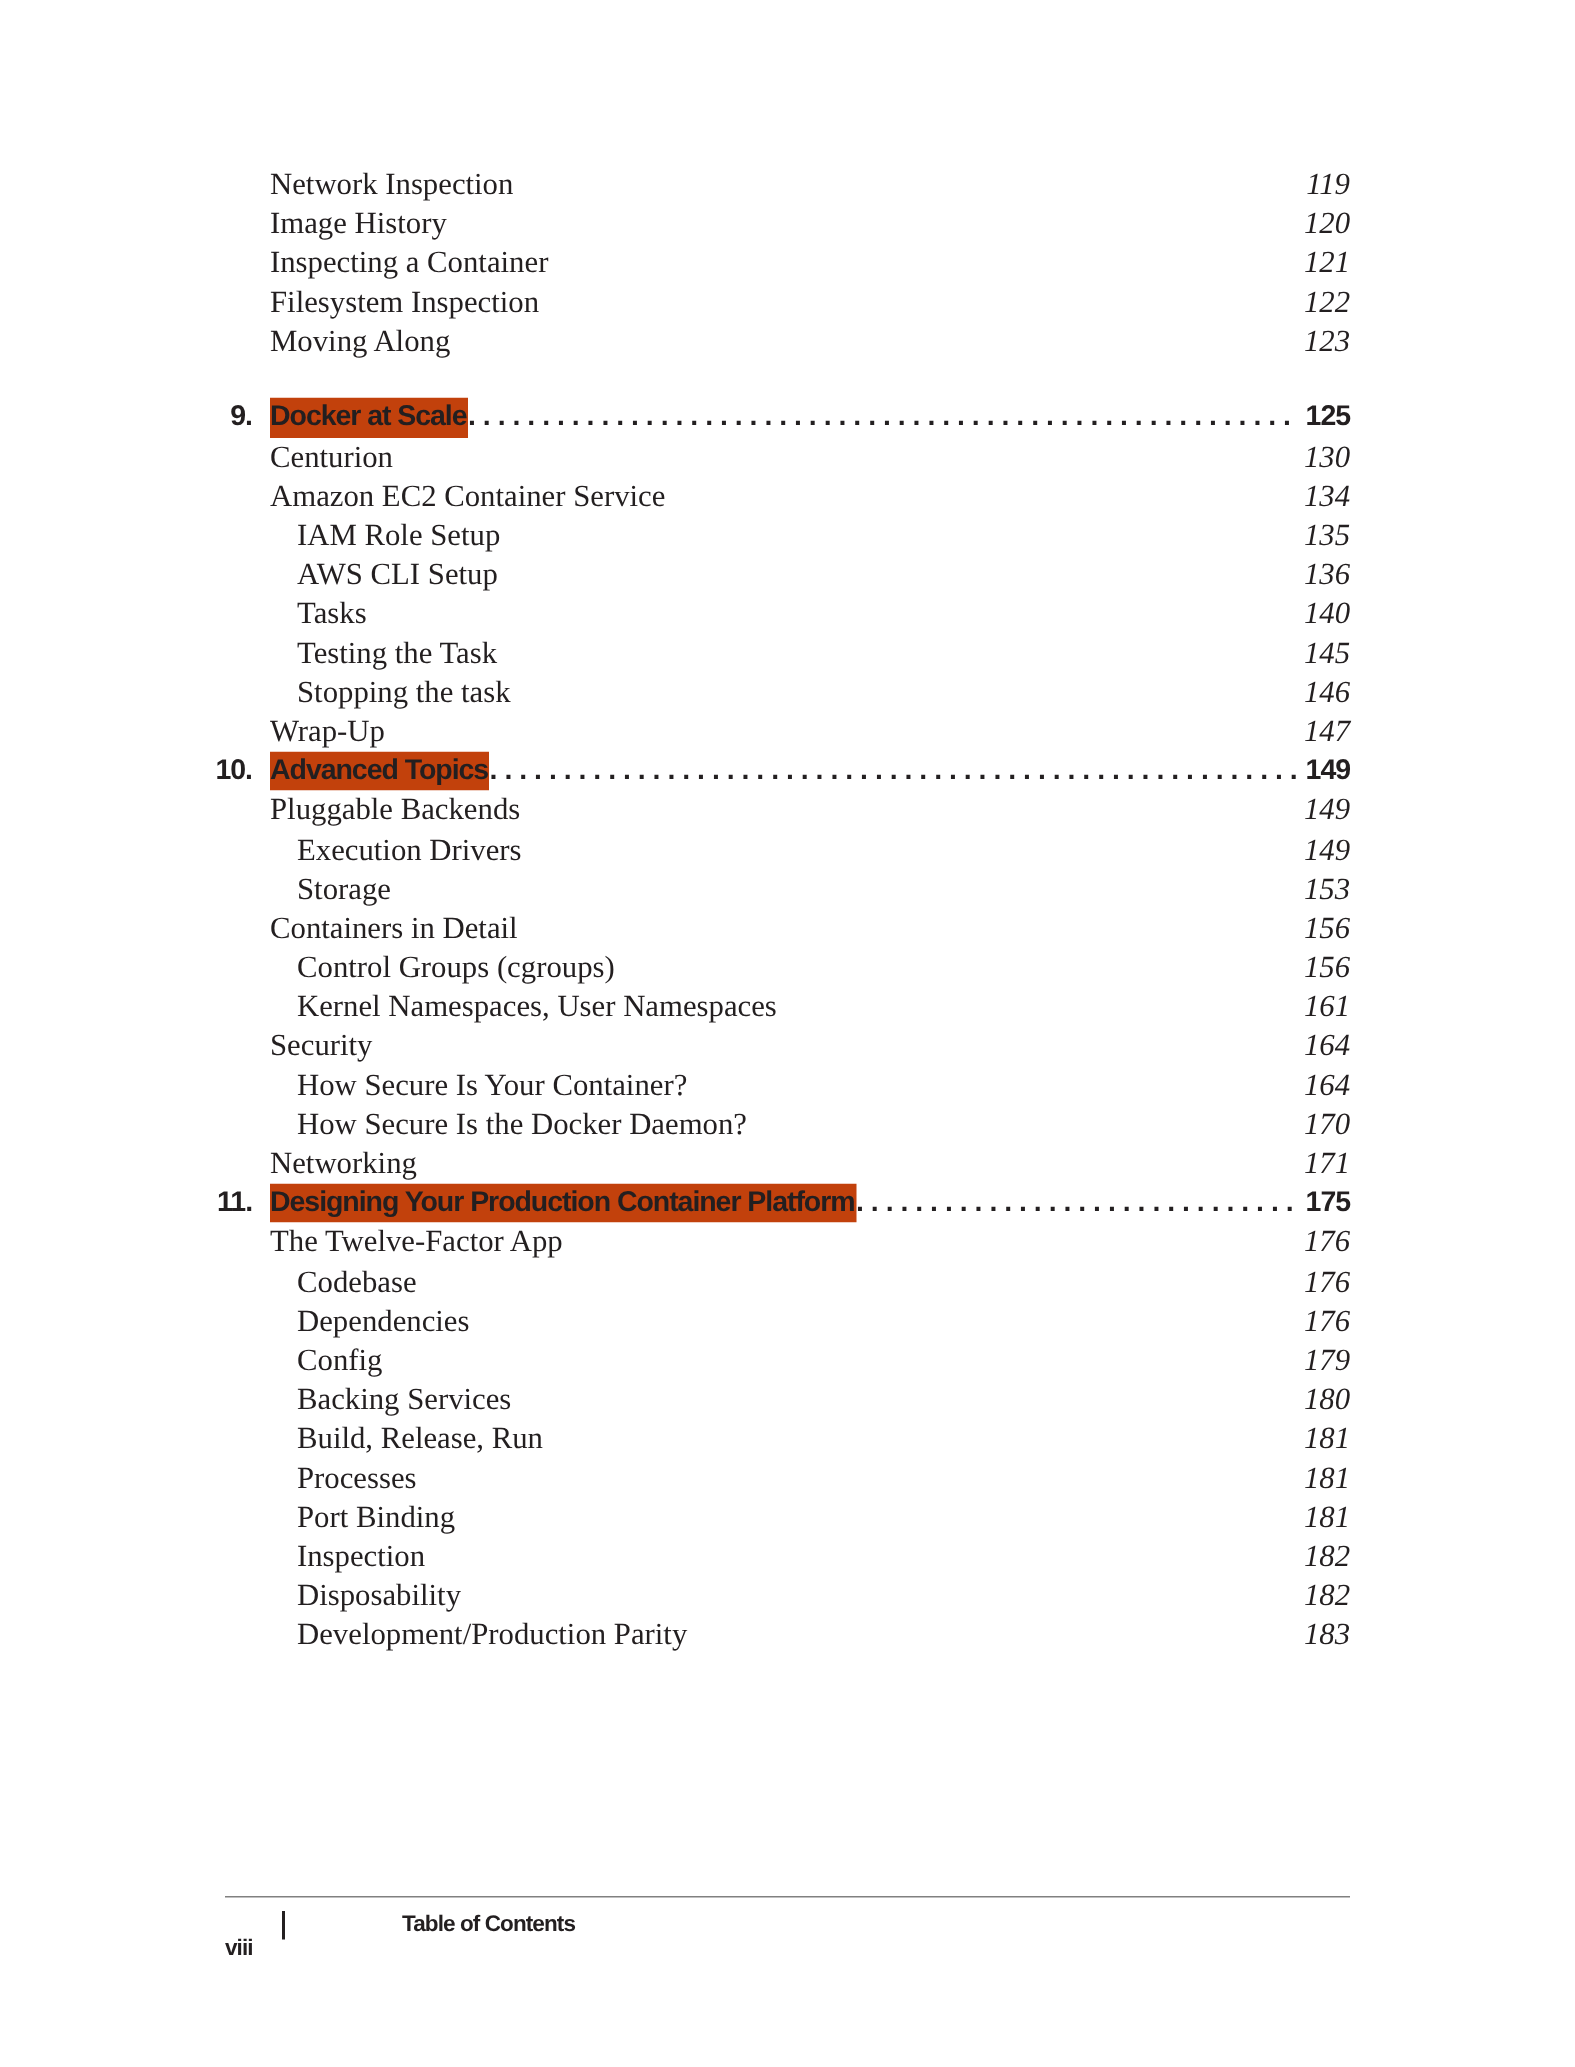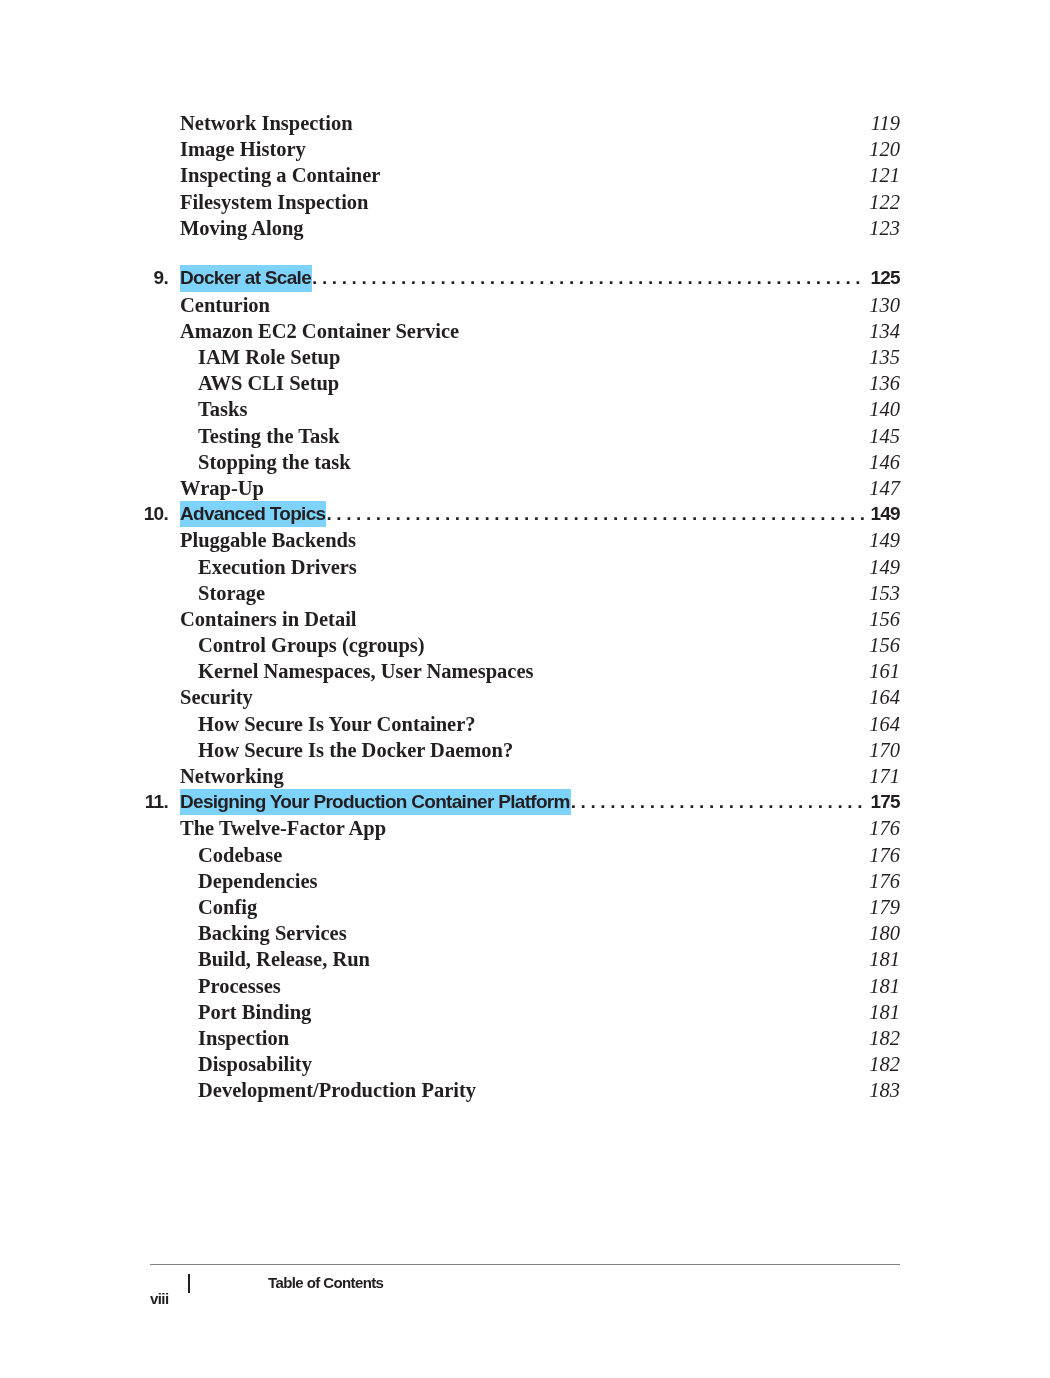--- a/index.html
+++ b/index.html
@@ -32,7 +32,6 @@
       position: absolute;
       left: 180px;
       top: 0;
-      font-weight: bold;
     }
     .row.lvl2 .title {
       left: 198px;

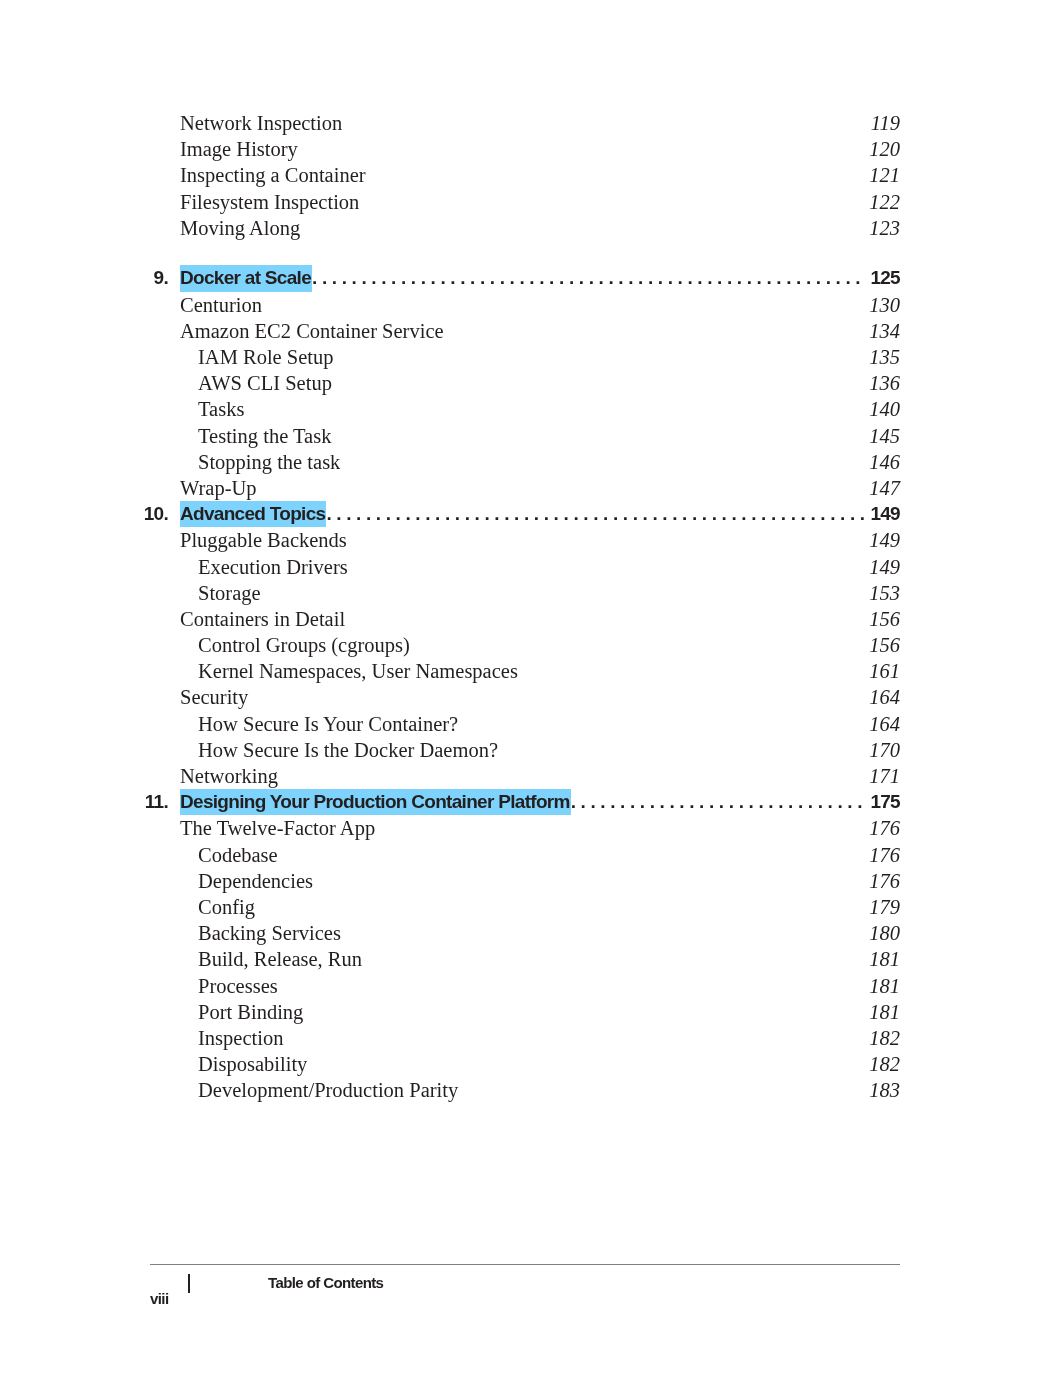--- a/index.html
+++ b/index.html
@@ -71,7 +71,7 @@
     }
     .chapter .ctitle {
       flex: 0 0 auto;
-      background: #7dd3fc;
+      background: #c2410c;
       padding-right: 1px;
     }
     .chapter .dots {

